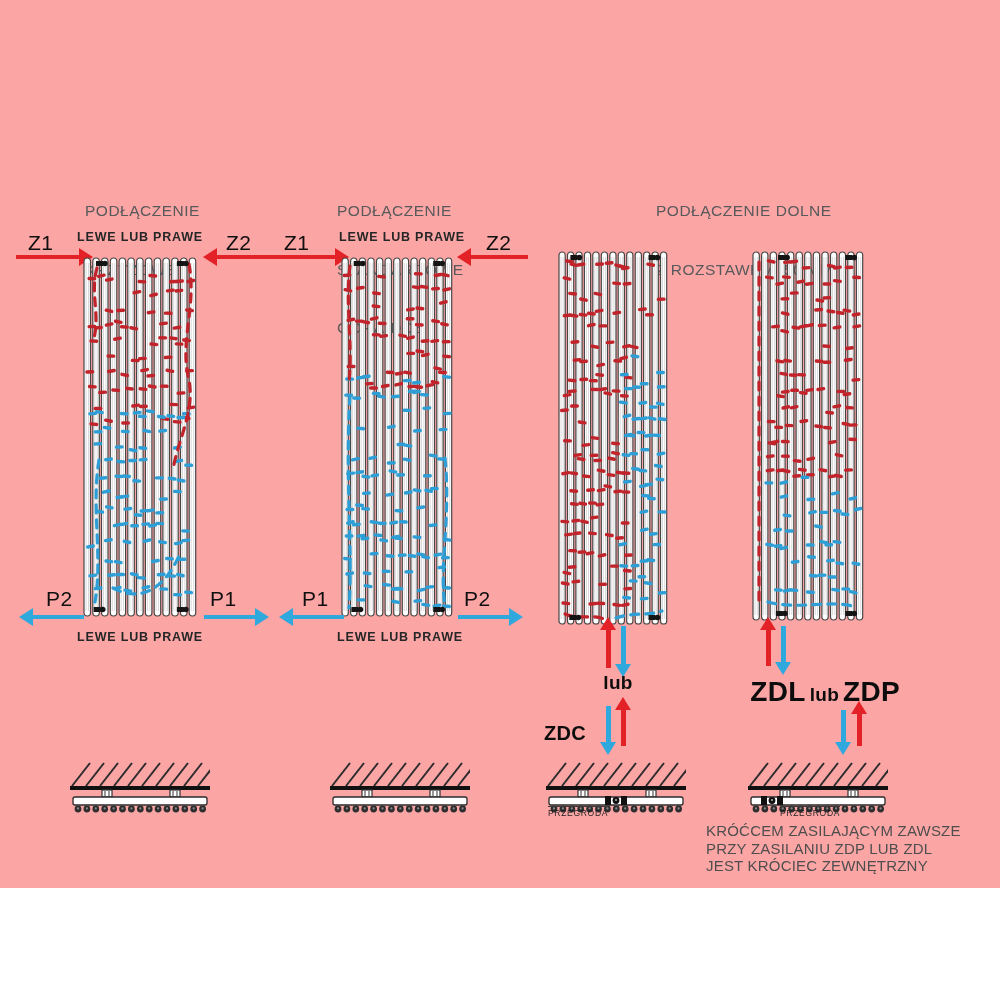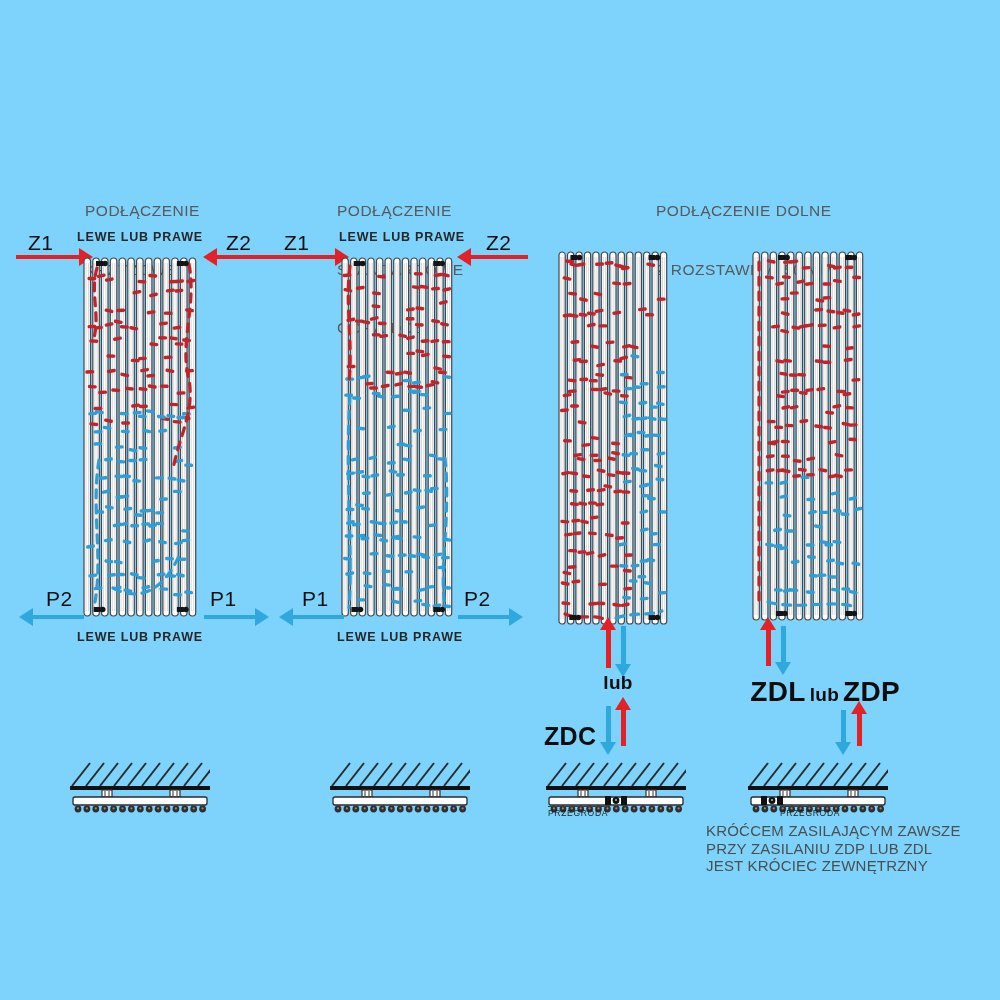--- a/index.html
+++ b/index.html
@@ -3,7 +3,7 @@
 <meta charset="utf-8">
 <style>
   html,body{margin:0;padding:0;background:#ffffff;}
-  .canvas{position:relative;width:1000px;height:1000px;background:#7dd3fc;overflow:hidden;
+  .canvas{position:relative;width:1000px;height:888px;background:#fca5a5;overflow:hidden;
           font-family:"Liberation Sans", sans-serif;}
   .hdr{position:absolute;font-size:15.5px;color:#58595b;letter-spacing:.5px;line-height:19.5px;white-space:pre-wrap;}
   .lewe{position:absolute;font-size:12.5px;font-weight:600;color:#262626;letter-spacing:.8px;text-align:center;}

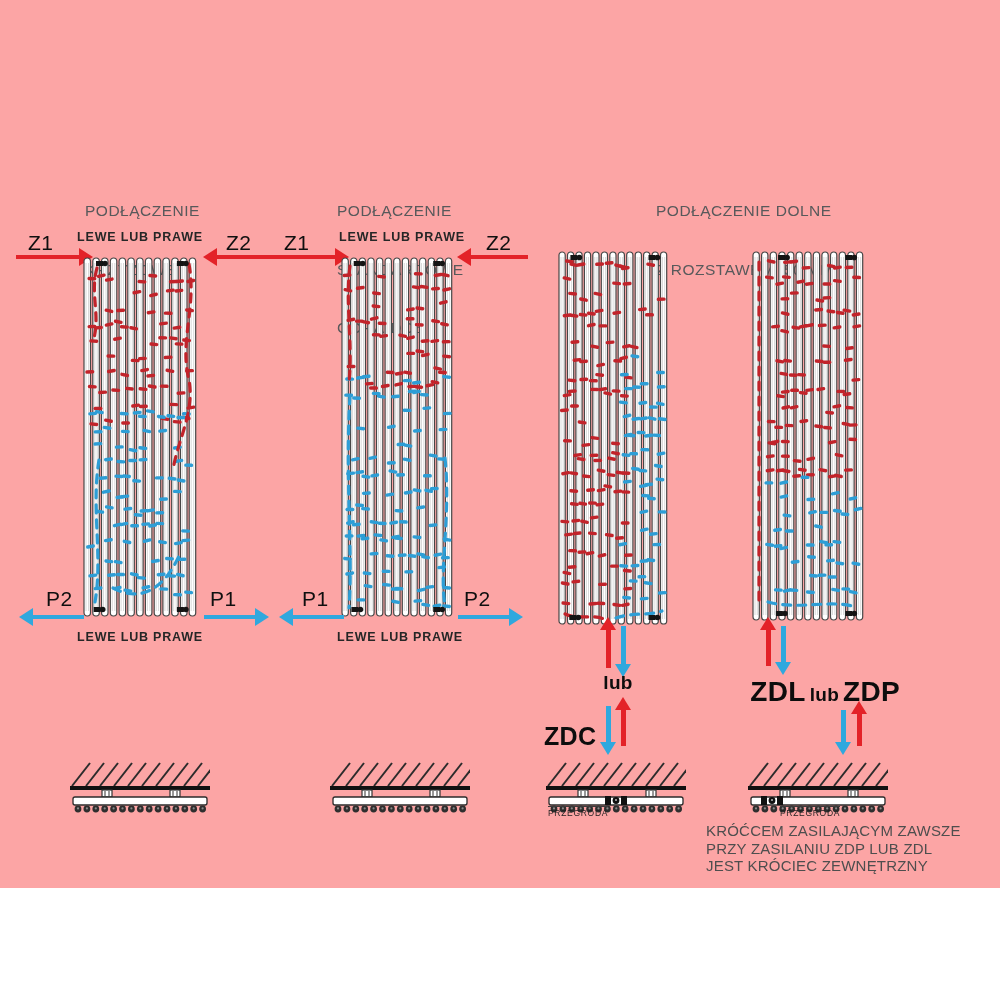--- a/index.html
+++ b/index.html
@@ -22,7 +22,7 @@
   .blue{color:var(--blue,#2fa8de);}
   .biglbl{position:absolute;font-weight:700;color:#0d0d0d;letter-spacing:.3px;}
   .lub{font-size:19px;text-align:center;}
-  .zdc{font-size:25px;}
+  .zdc{font-size:20px;}
   .zdlzdp{font-size:28px;text-align:right;white-space:nowrap;}
   .zdlzdp .small{font-size:19px;padding:0 4px;}
   .note{position:absolute;font-size:15px;color:#4e4e4e;line-height:17.5px;letter-spacing:.2px;}

